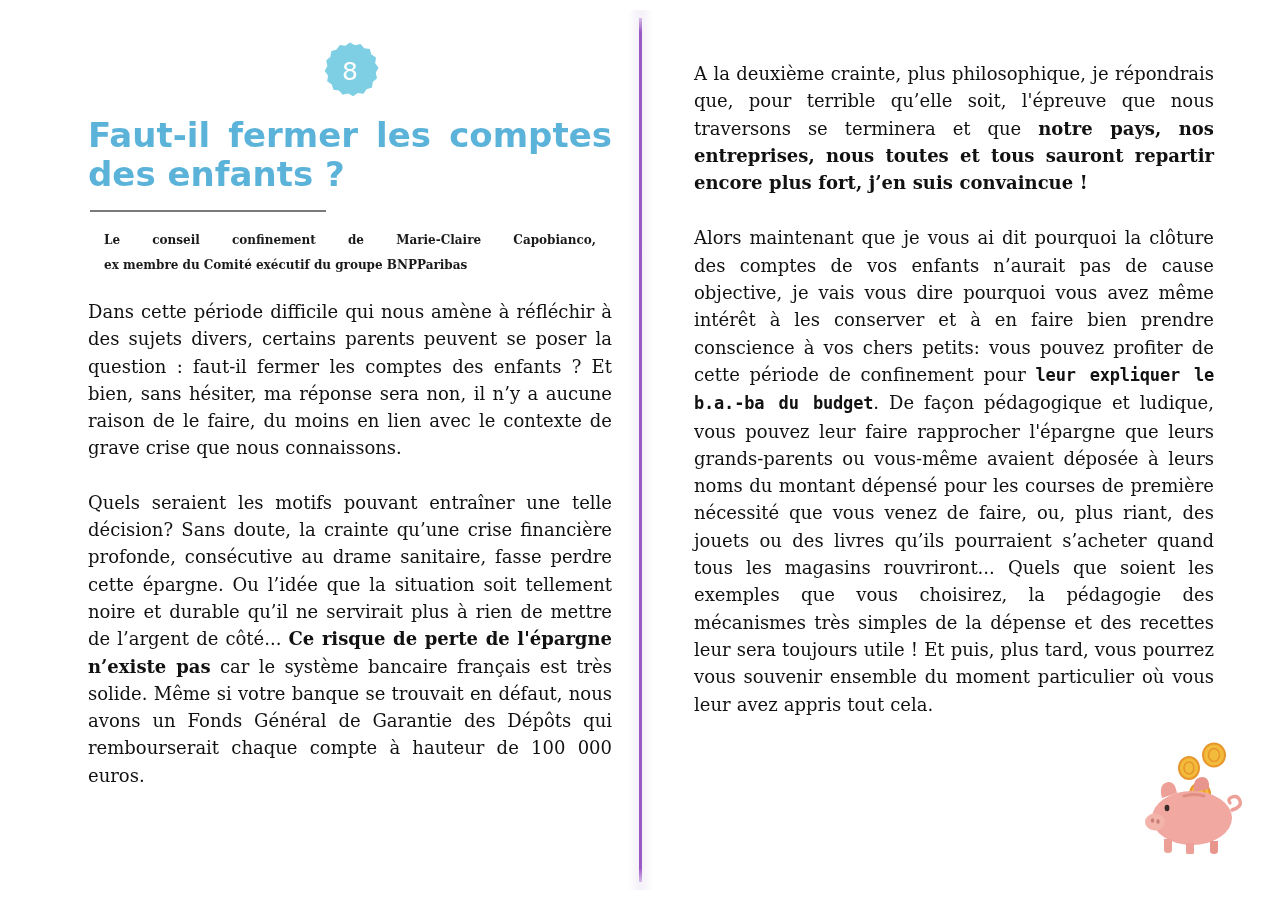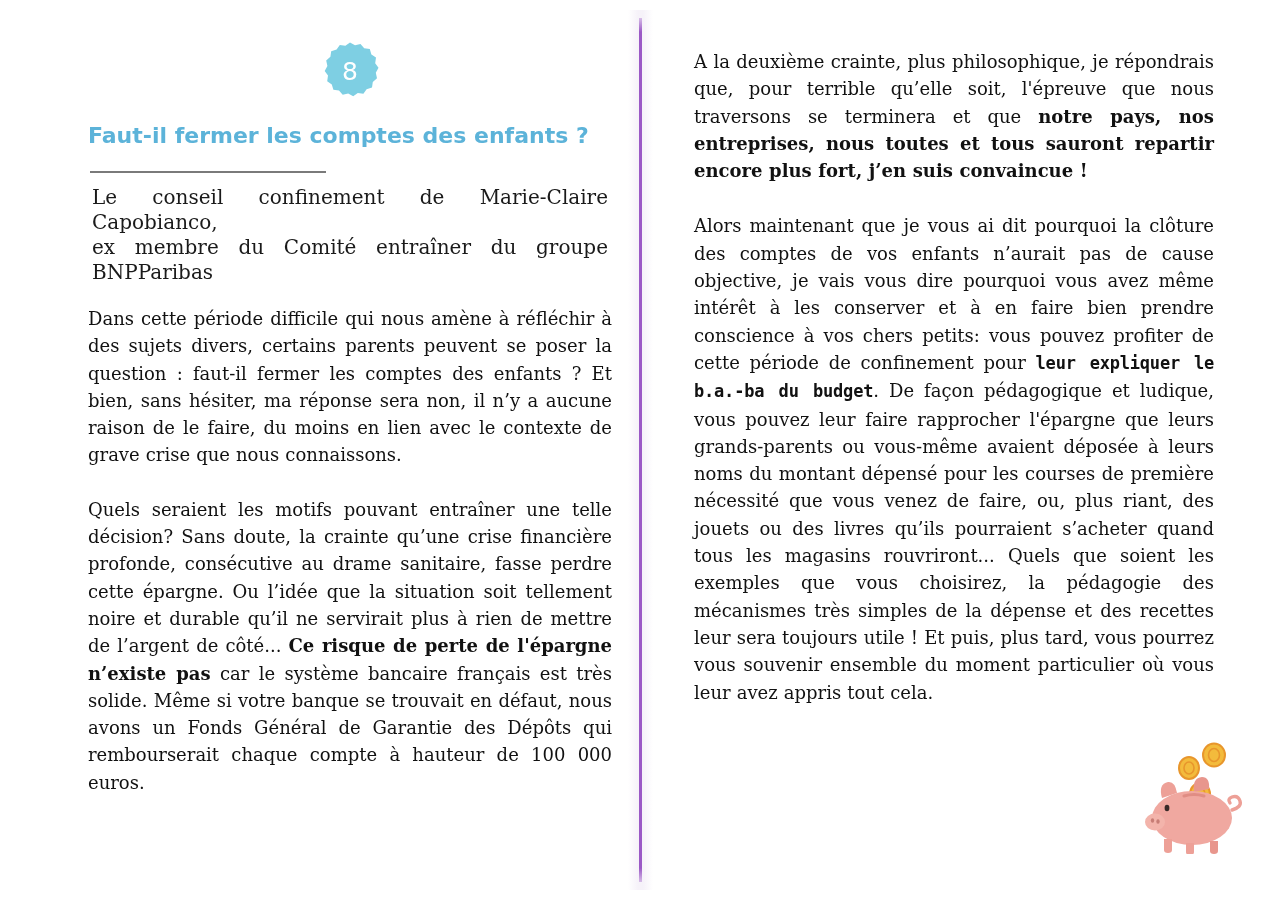--- a/index.html
+++ b/index.html
@@ -154,7 +154,7 @@
     letter-spacing: -0.2px;
   }
 
-  .col-right .para { margin-bottom: 26px; }
+  .col-right .para { margin-bottom: 26px; margin-top: 12px; }
   .col-right .para.rp1 { margin-bottom: 28px; }
 
   

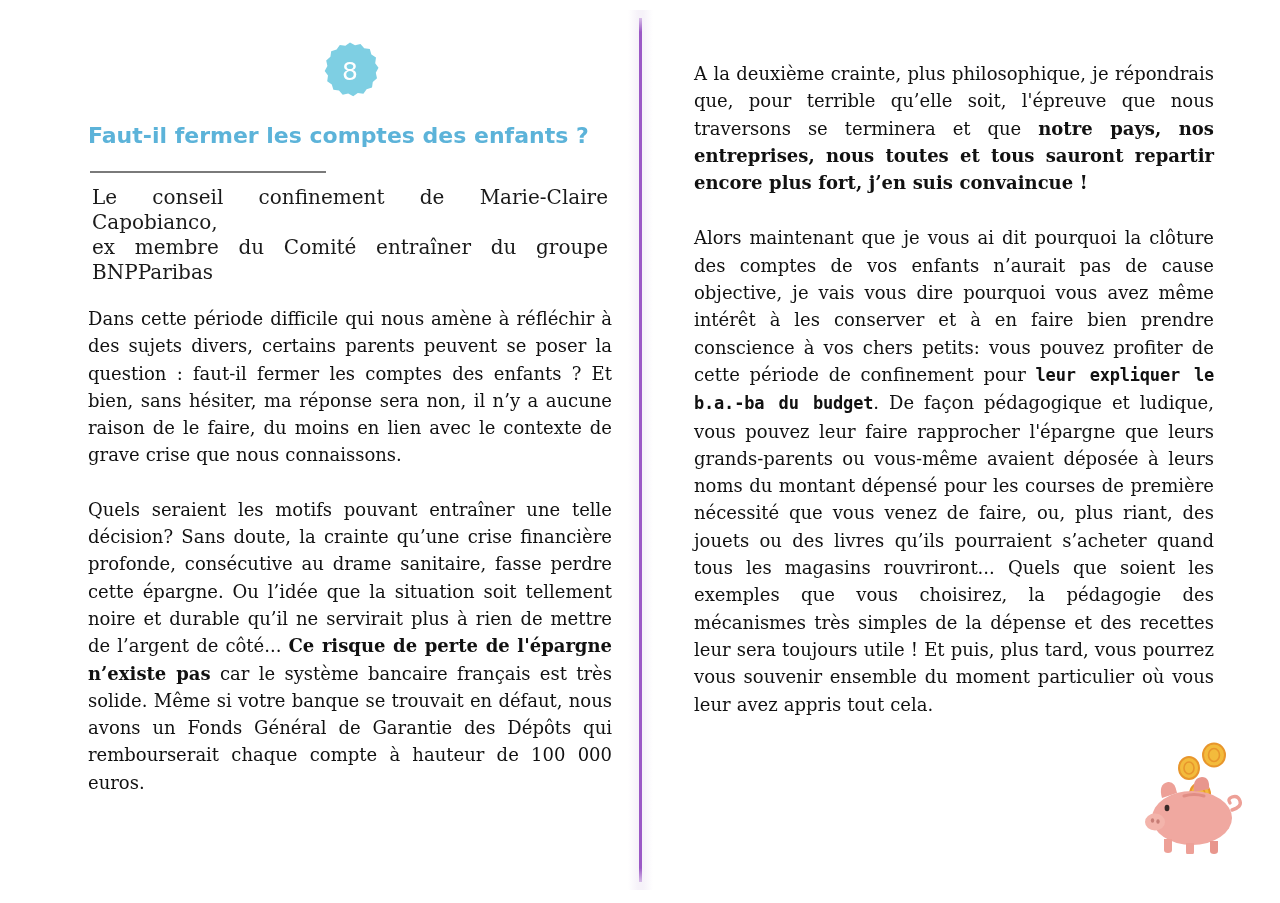--- a/index.html
+++ b/index.html
@@ -99,7 +99,7 @@
   .headline {
     font-family: "DejaVu Sans", sans-serif;
     font-weight: bold;
-    font-size: 22px;
+    font-size: 34px;
     line-height: 39px;
     color: #5cb3d9;
     text-align: justify;

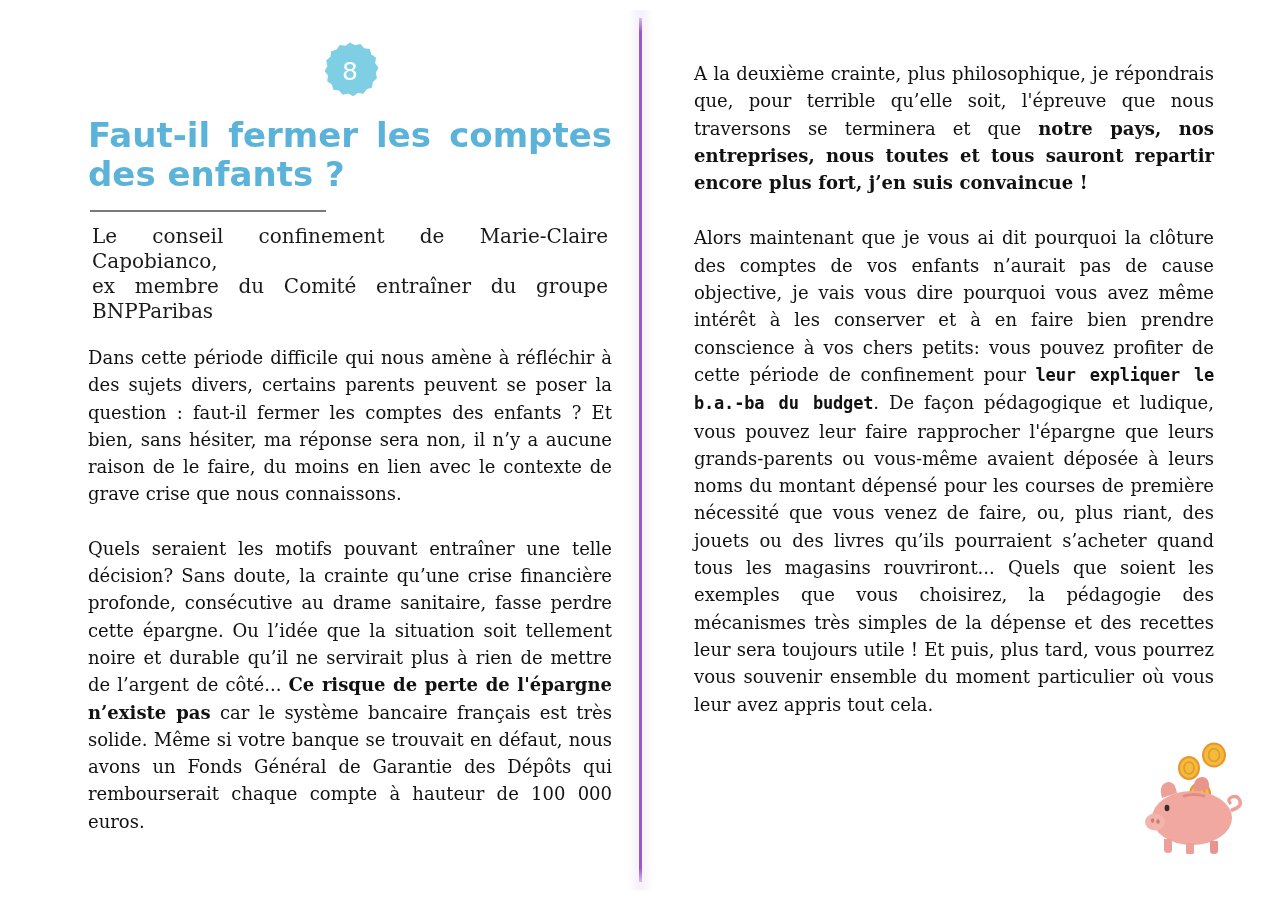--- a/index.html
+++ b/index.html
@@ -119,12 +119,13 @@
   
   .byline {
     font-family: "DejaVu Serif", serif;
-    font-size: 20px;
+    font-size: 12px;
     line-height: 25px;
     color: #1a1a1a;
-    margin: 4px;
+    margin: 16px;
     text-align: justify;
     text-align-last: left;
+    font-weight: bold;
   }
   .byline .ln1 { display: block; text-align: justify; text-align-last: justify; }
   .byline .ln2 { display: block; }

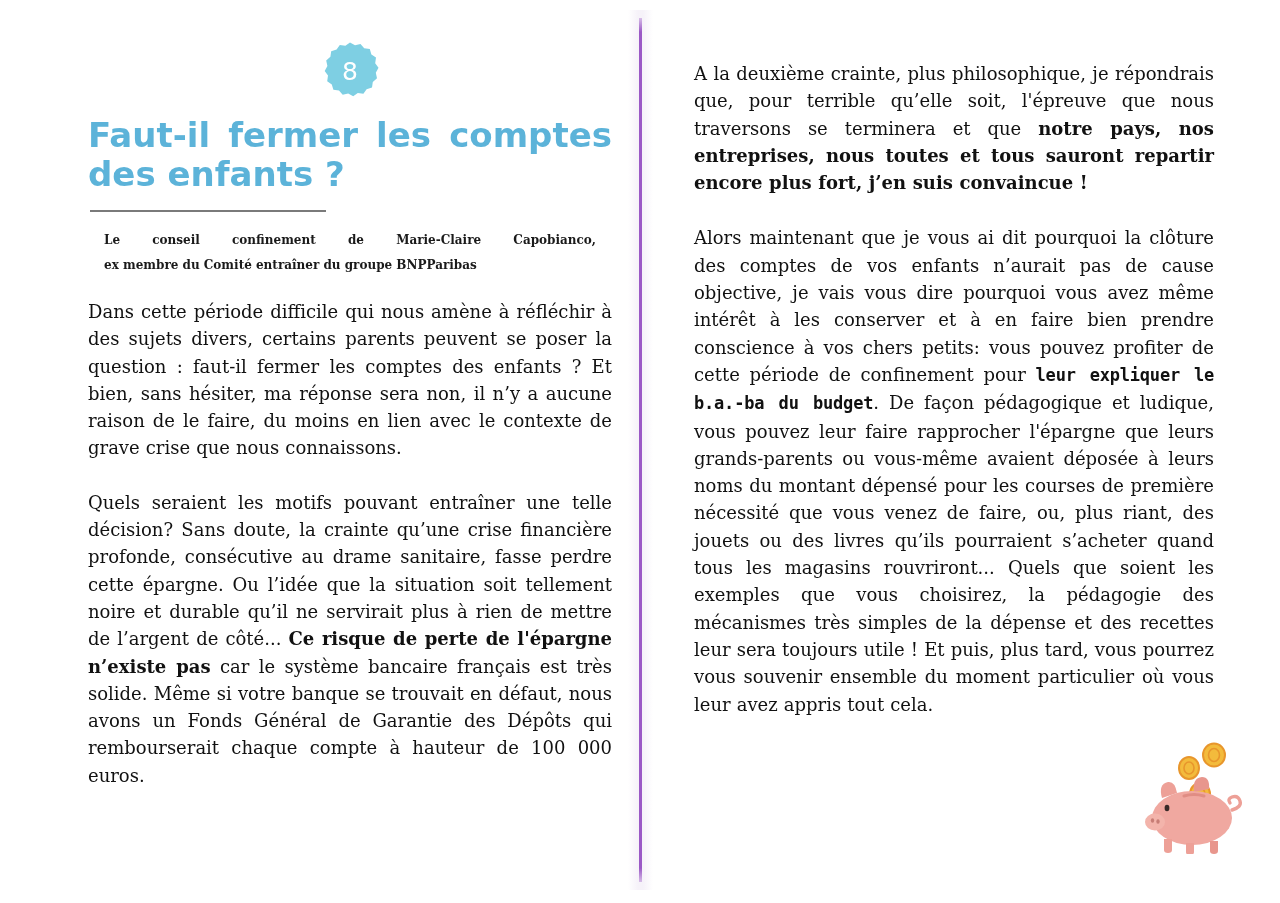--- a/index.html
+++ b/index.html
@@ -200,7 +200,7 @@
 
     <p class="byline">
         <span class="ln1">Le conseil confinement de Marie-Claire Capobianco,</span>
-        <span class="ln2">ex membre du Comité entraîner du groupe BNPParibas</span>
+        <span class="ln2">ex membre du Comité exécutif du groupe BNPParibas</span>
       </p>
 
     <p class="para first-left">Dans cette période difficile qui nous amène à réfléchir à des sujets divers, certains parents peuvent se poser la question : faut-il fermer les comptes des enfants ? Et bien, sans hésiter, ma réponse sera non, il n’y a aucune raison de le faire, du moins en lien avec le contexte de grave crise que nous connaissons.</p>

